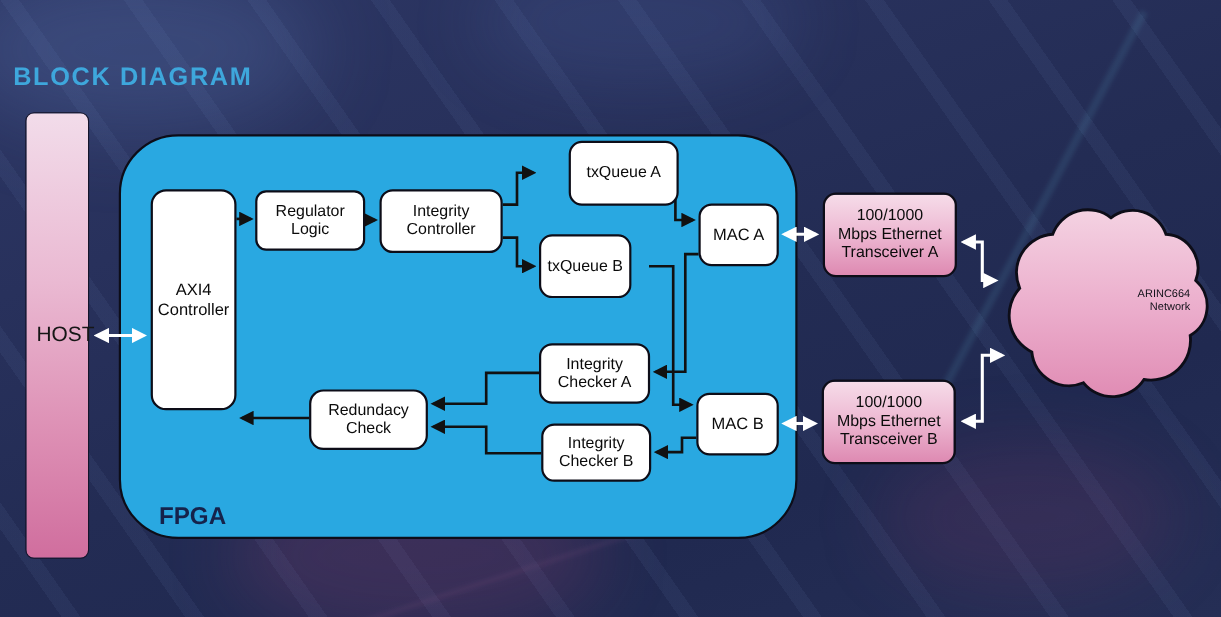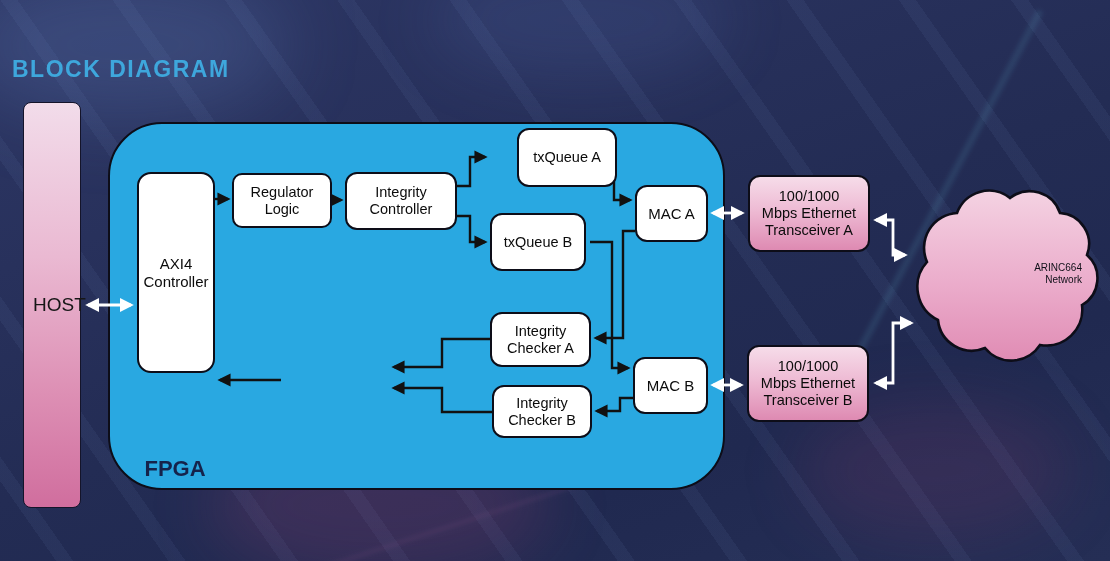--- a/index.html
+++ b/index.html
@@ -41,7 +41,7 @@
   .regulator{left:232px;top:173px;width:100px;height:55px;border-radius:10px;}
   .redctrl{left:345px;top:172px;width:112px;height:58px;border-radius:12px;}
   .txqa{left:490px;top:128px;width:100px;height:59px;border-radius:12px;margin-left:27px;}
-  .txqb{left:490px;top:213px;width:96px;height:58px;border-radius:12px;text-align:right;}
+  .txqb{left:490px;top:213px;width:84px;height:58px;border-radius:12px;text-align:right;}
   .maca{left:635px;top:185px;width:73px;height:57px;border-radius:12px;font-size:15px;}
   .macb{left:633px;top:357px;width:75px;height:57px;border-radius:12px;font-size:15px;}
   .ica{left:490px;top:312px;width:101px;height:55px;border-radius:12px;}

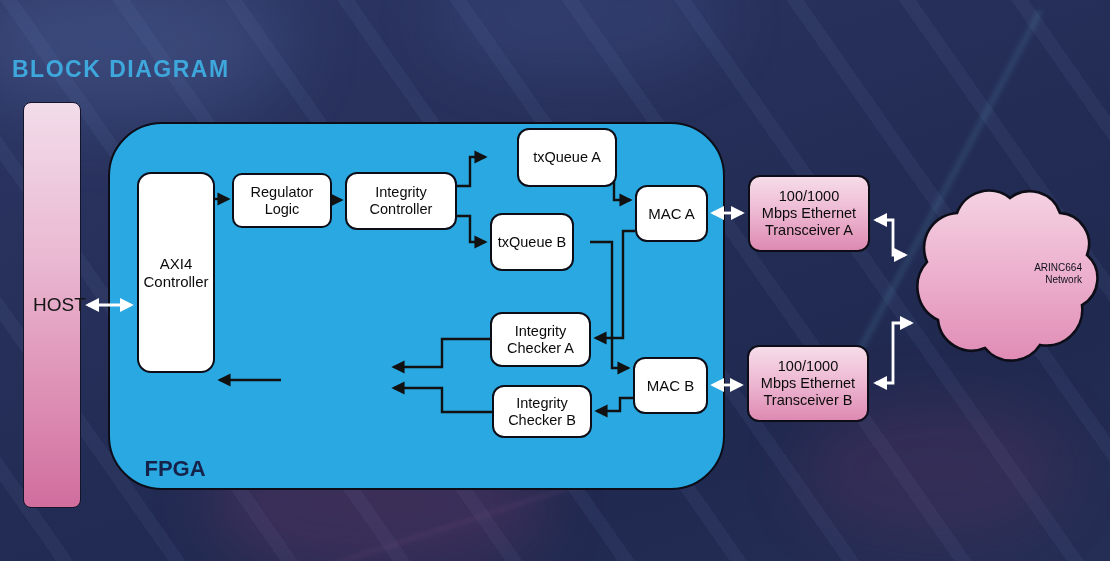--- a/index.html
+++ b/index.html
@@ -155,6 +155,10 @@
     <span>Integrity</span>
     <span>Checker B</span>
   </div>
+  <div class="node white-box redcheck">
+    <span>Redundacy</span>
+    <span>Check</span>
+  </div>
 
   <div class="fpga-label">FPGA</div>
 

